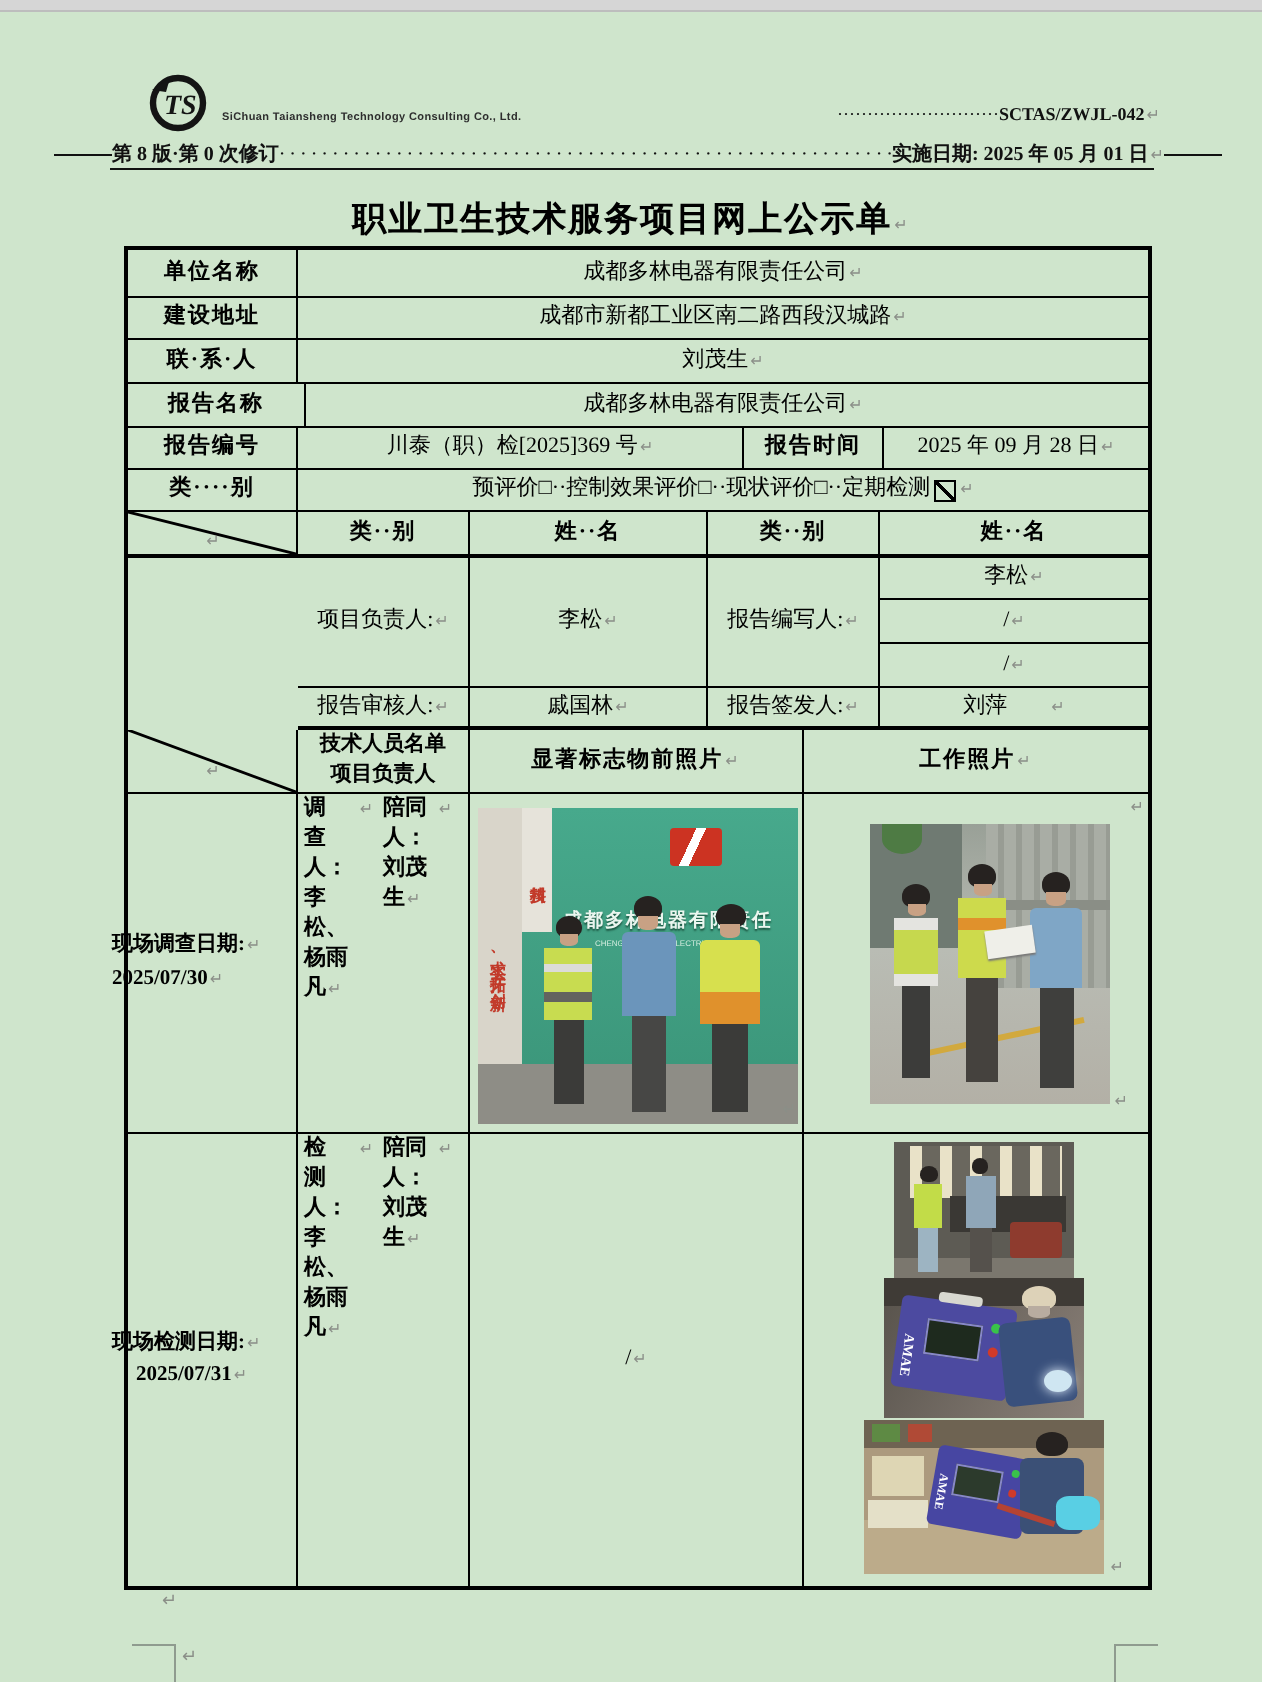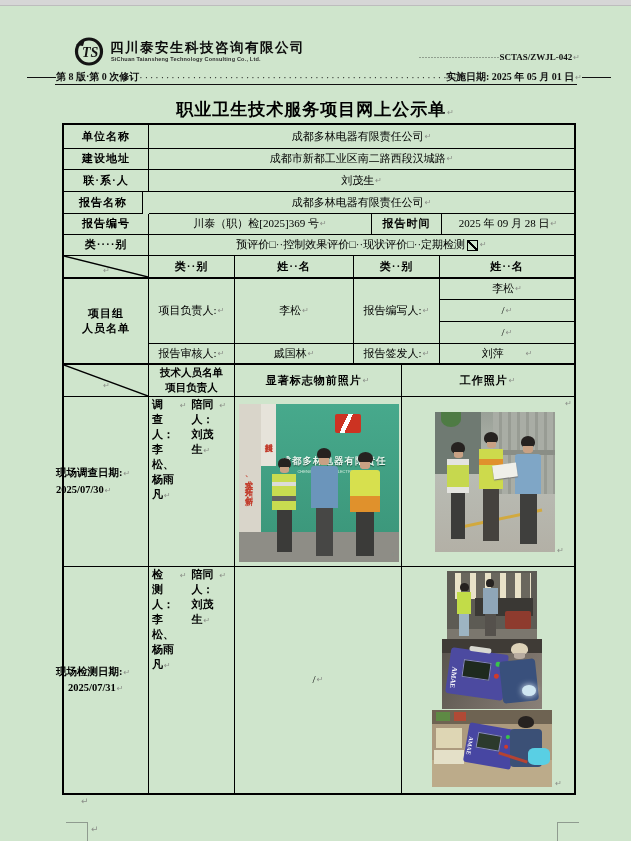--- a/index.html
+++ b/index.html
@@ -51,7 +51,6 @@
   <path d="M4 9 L13 3 L11 10 Z" fill="#141414"></path>
   <text x="10" y="21" font-size="14" font-weight="bold" font-style="italic" fill="#141414" font-family="Liberation Serif,serif">TS</text>
 </svg>
-<div class="abs co-cn" style="left:110px;top:39px;">四川泰安生科技咨询有限公司</div>
 <div class="abs co-en" style="left:111px;top:56px;">SiChuan Taiansheng Technology Consulting Co., Ltd.</div>
 <div class="abs code-line" style="left:290px;top:52px;width:290px;"><span>···························</span><span style="font-weight:bold;">SCTAS/ZWJL-042</span><span class="pm">↵</span></div>
 

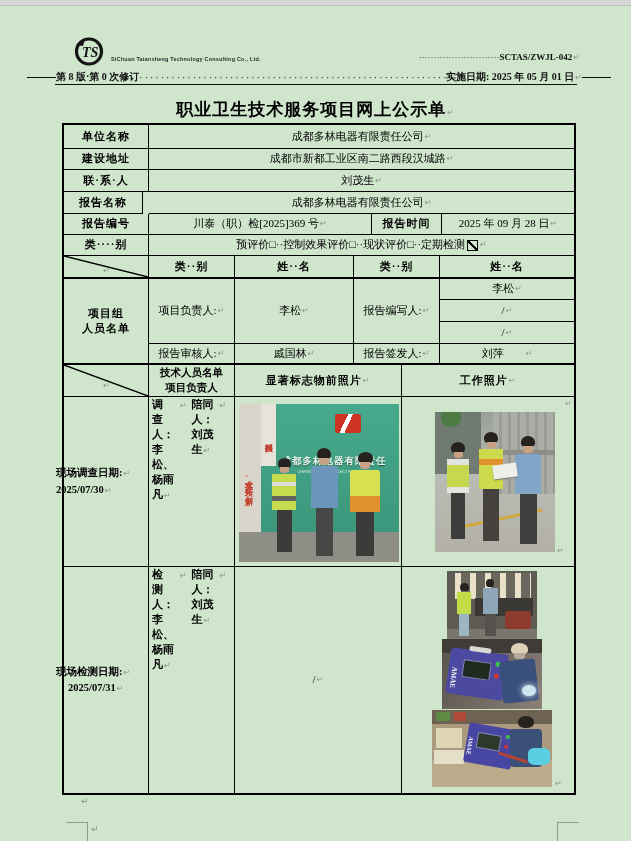--- a/index.html
+++ b/index.html
@@ -86,7 +86,7 @@
         <span class="pm">↵</span>
       </div>
 
-  <div class="c lbl" style="left:0;top:67px;width:79px;height:22px;">报告名称</div>
+  <div class="c lbl" style="left:0;top:67px;width:89px;height:22px;">报告名称</div>
   <div class="c nobr" style="left:85px;top:67px;width:425px;height:22px;">
         <span>成都多林电器有限责任公司</span>
         <span class="pm">↵</span>

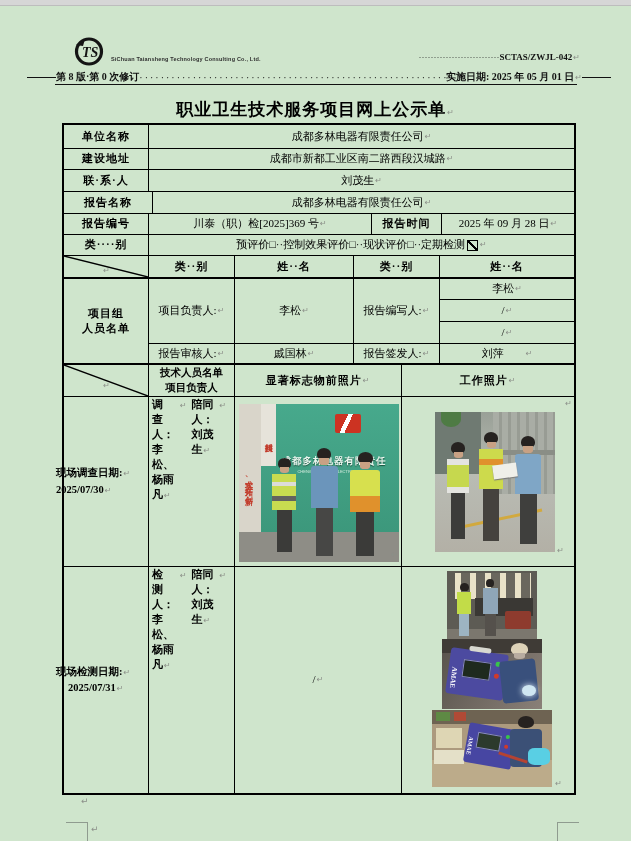--- a/index.html
+++ b/index.html
@@ -121,10 +121,6 @@
   <div class="c lbl thickb" style="left:290px;top:131px;width:86px;height:23px;">类··别</div>
   <div class="c lbl thickb nobr" style="left:376px;top:131px;width:134px;height:23px;">姓··名</div>
 
-  <div class="c lbl thickb two-line" style="left:0;top:154px;width:85px;height:86px;flex-direction:column;">
-    <div>项目组</div>
-    <div>人员名单</div>
-  </div>
   <div class="c" style="left:85px;top:154px;width:86px;height:65px;">
         <span>项目负责人:</span>
         <span class="pm">↵</span>

